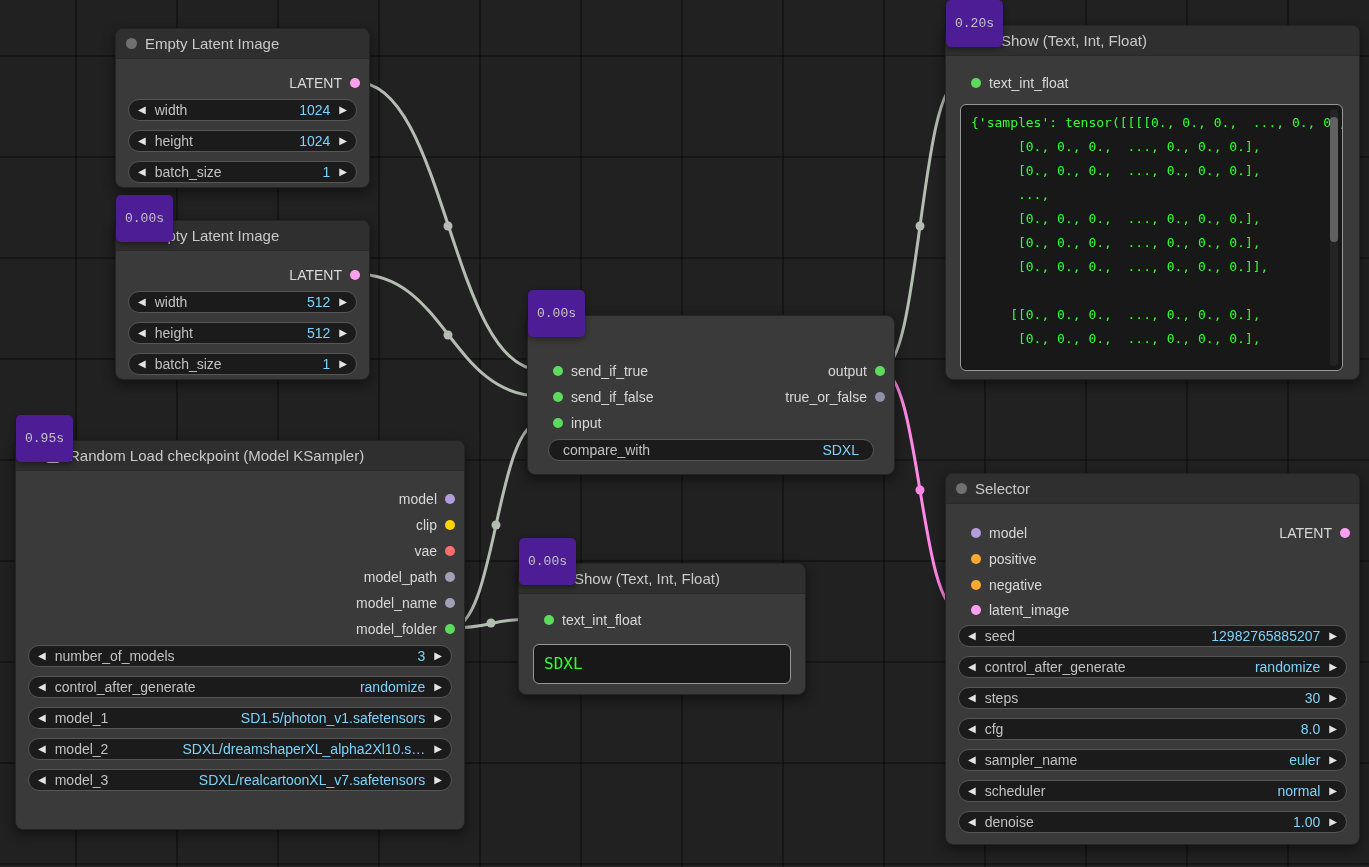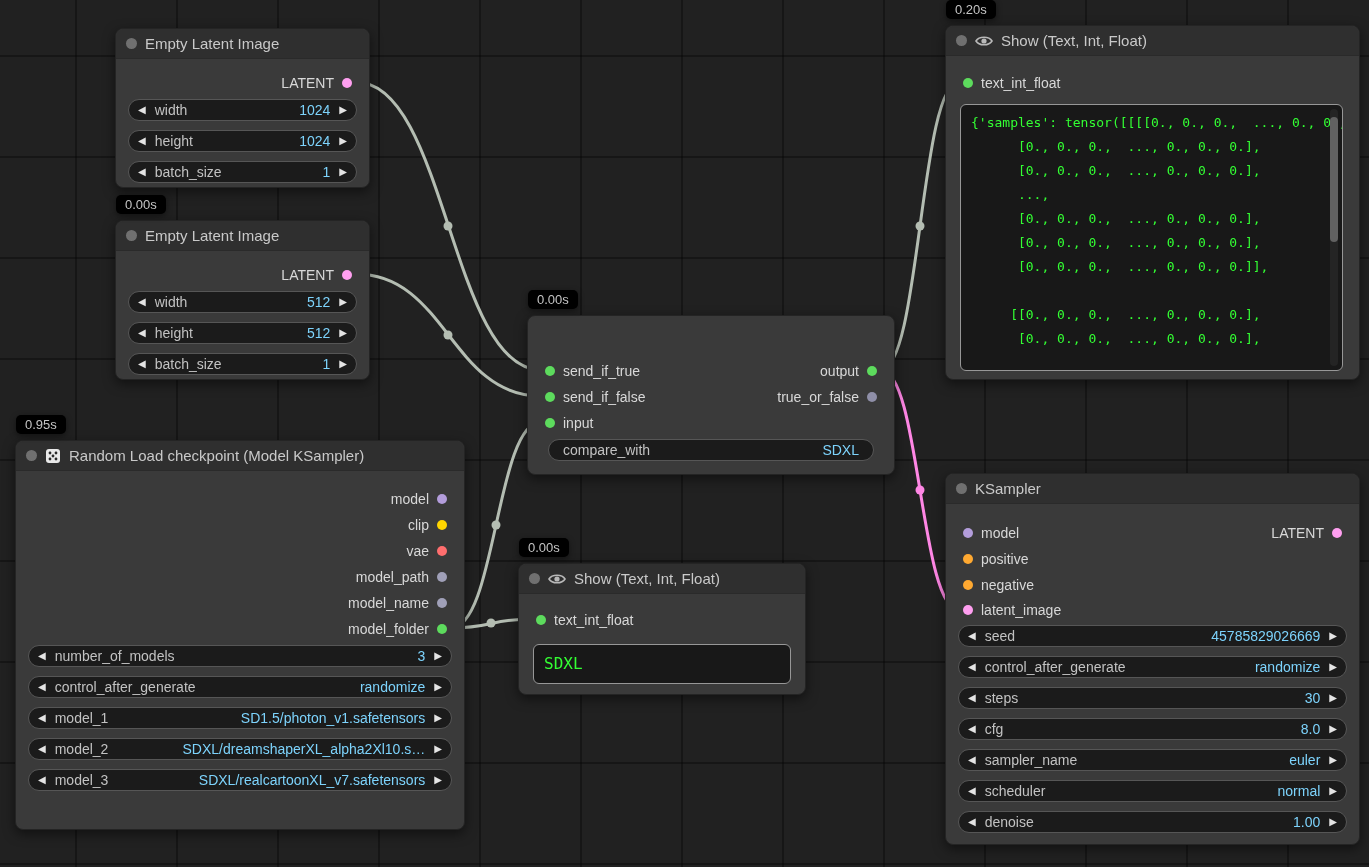--- a/index.html
+++ b/index.html
@@ -26,8 +26,8 @@
   }
   .cdot { width: 11px; height: 11px; border-radius: 50%; background: #707070; flex: 0 0 auto; }
   .badge {
-    position: absolute; top: -26px; left: 0; background: #000000; color: #c4c4c4;
-    font-size: 13px; padding: 2px 9px; border-radius: 5px; box-shadow: 0 2px 6px rgba(0,0,0,.45);
+    position: absolute; top: -26px; left: 0; background: #4c1d95; color: #c4c4c4;
+    font-size: 13px; padding: 16px 9px; border-radius: 5px; box-shadow: 0 2px 6px rgba(0,0,0,.45); font-family: Liberation Mono, monospace;
   }
   .srow { position: absolute; height: 24px; display: flex; align-items: center; font-size: 14px; color: #d8d8d8; white-space: nowrap; }
   .srow.in  { left: 8px; padding-left: 27px; }

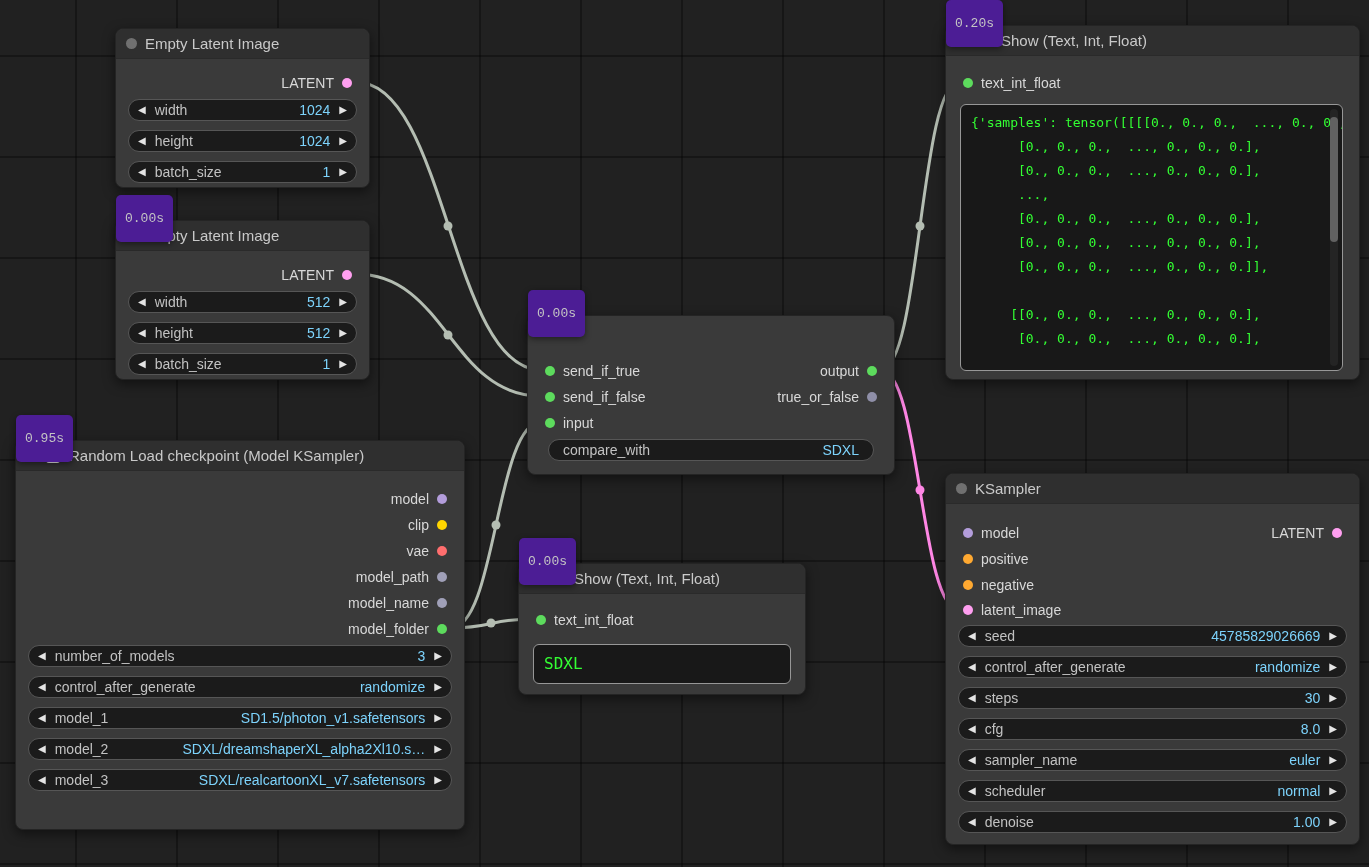--- a/index.html
+++ b/index.html
@@ -31,7 +31,7 @@
   }
   .srow { position: absolute; height: 24px; display: flex; align-items: center; font-size: 14px; color: #d8d8d8; white-space: nowrap; }
   .srow.in  { left: 8px; padding-left: 27px; }
-  .srow.out { right: 8px; padding-right: 27px; justify-content: flex-end; }
+  .srow.out { right: 0; padding-right: 27px; justify-content: flex-end; }
   .sdot { position: absolute; width: 10px; height: 10px; border-radius: 50%; top: 7px; }
   .srow.in  .sdot { left: 9px; }
   .srow.out .sdot { right: 9px; }

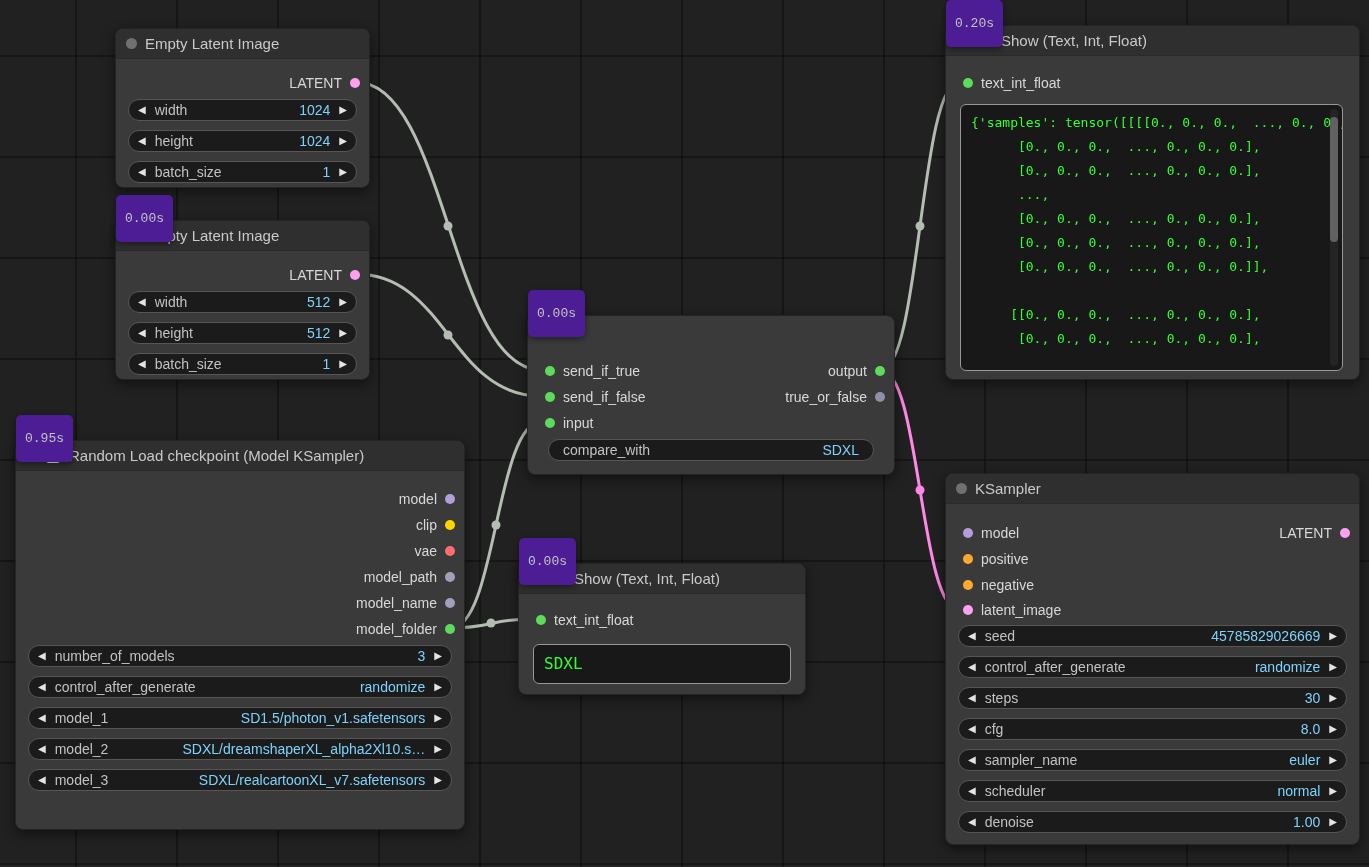--- a/index.html
+++ b/index.html
@@ -30,7 +30,7 @@
     font-size: 13px; padding: 16px 9px; border-radius: 5px; box-shadow: 0 2px 6px rgba(0,0,0,.45); font-family: Liberation Mono, monospace;
   }
   .srow { position: absolute; height: 24px; display: flex; align-items: center; font-size: 14px; color: #d8d8d8; white-space: nowrap; }
-  .srow.in  { left: 8px; padding-left: 27px; }
+  .srow.in  { left: 16px; padding-left: 27px; }
   .srow.out { right: 0; padding-right: 27px; justify-content: flex-end; }
   .sdot { position: absolute; width: 10px; height: 10px; border-radius: 50%; top: 7px; }
   .srow.in  .sdot { left: 9px; }

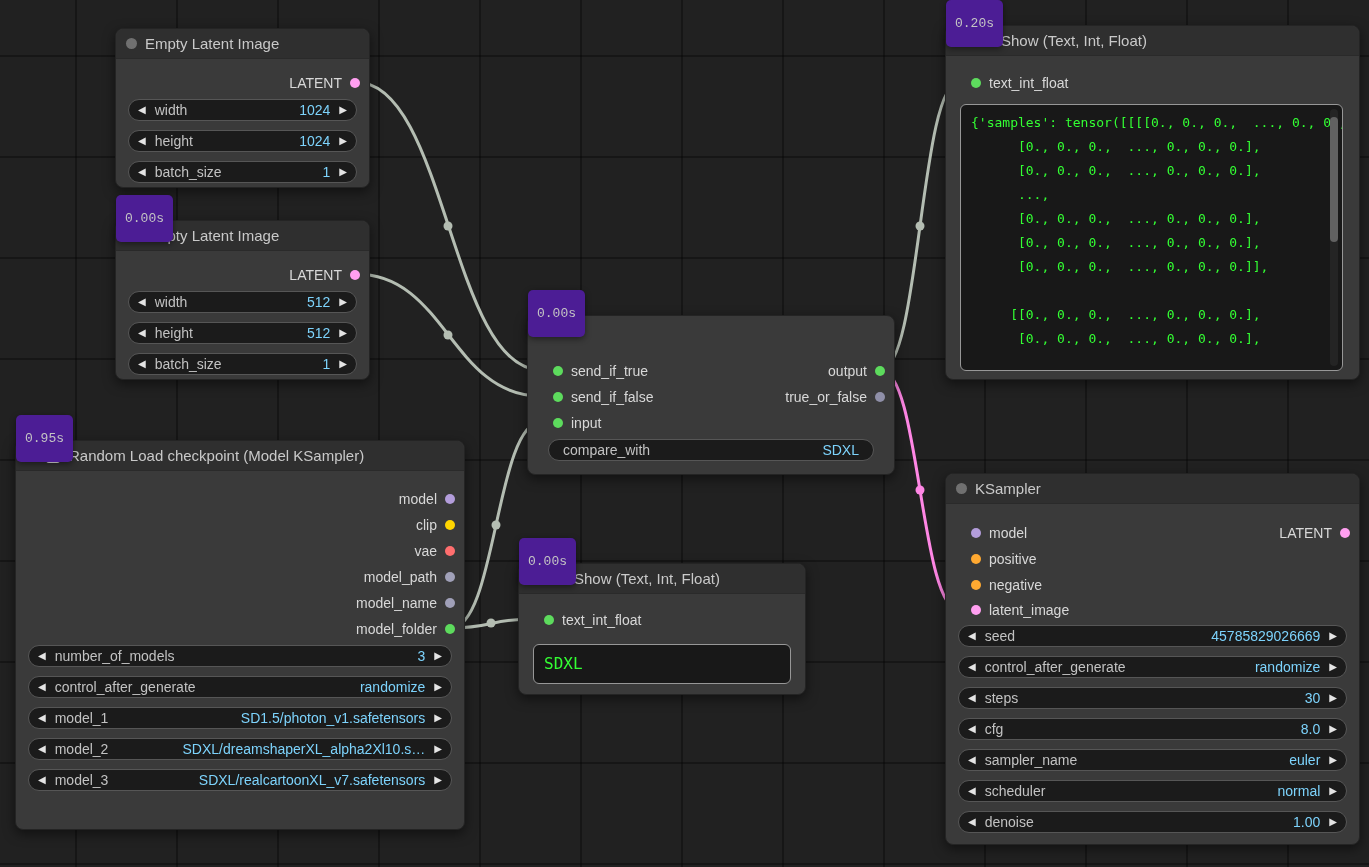--- a/index.html
+++ b/index.html
@@ -292,7 +292,7 @@
   <div class="node" style="left:945px; top:473px; width:415px; height:372px;">
     <div class="ntitle">
       <span class="cdot"></span>
-      <span>KSampler</span>
+      <span>Selector</span>
     </div>
     <div class="srow in" style="top:47px;">
       <span class="sdot" style="background:#b39ddb;"></span>

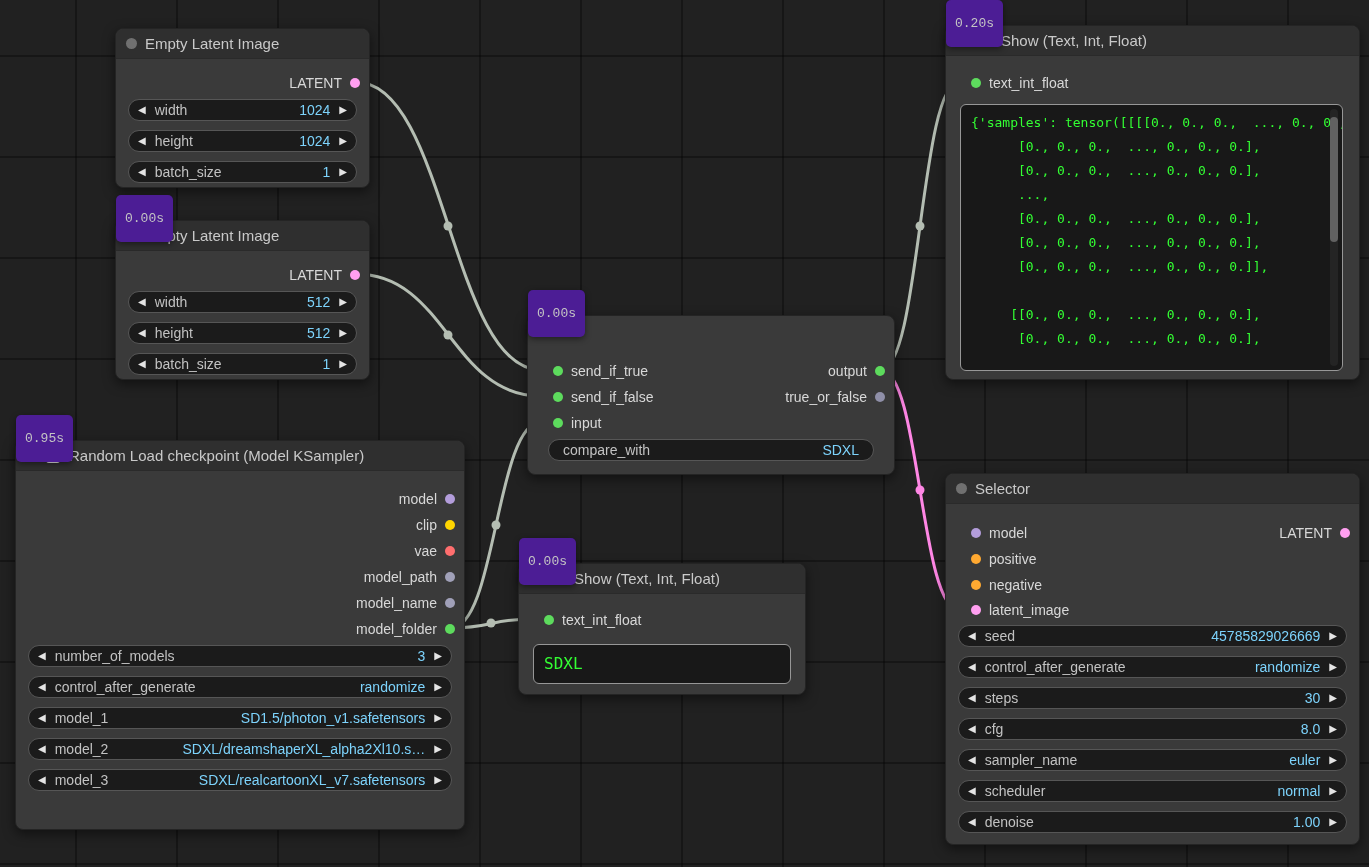--- a/index.html
+++ b/index.html
@@ -317,7 +317,7 @@
     <div class="widget" style="top:151px;">
       <span class="arr">◀</span>
       <span class="wl">seed</span>
-      <span class="wv">45785829026669</span>
+      <span class="wv">12982765885207</span>
       <span class="arr">▶</span>
     </div>
     <div class="widget" style="top:182px;">

